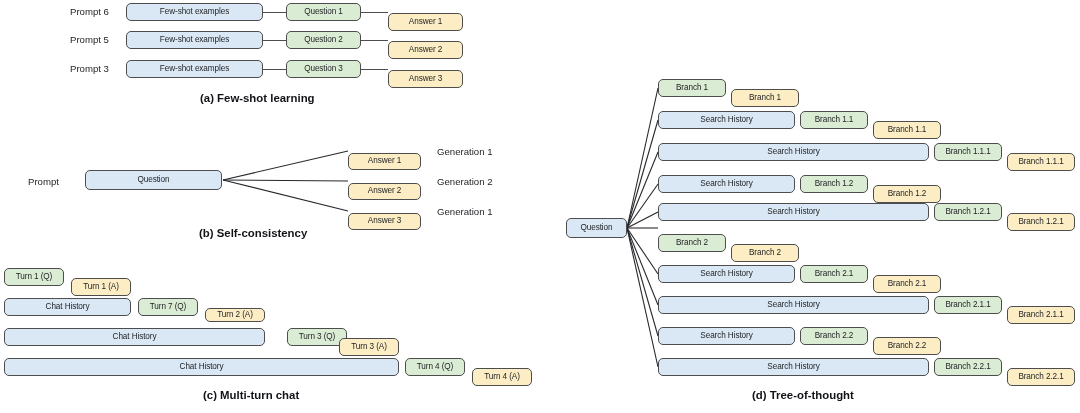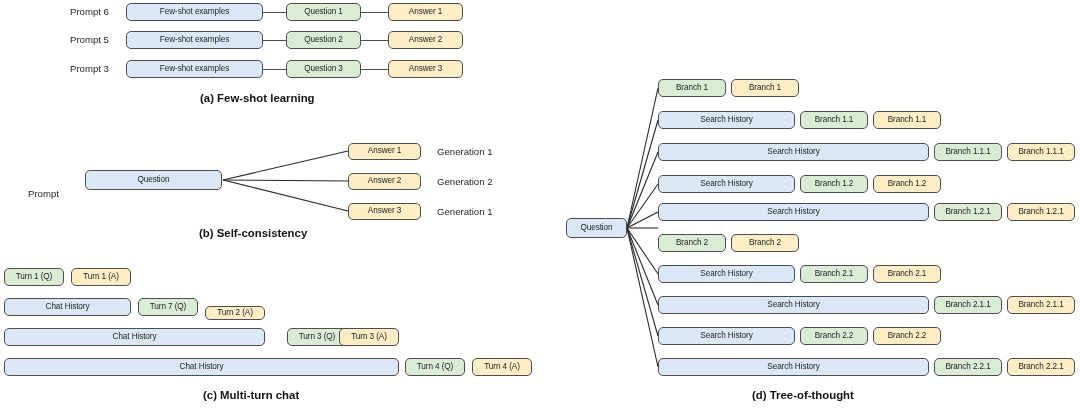--- a/index.html
+++ b/index.html
@@ -34,7 +34,7 @@
   }
   .node.blue  { background: #dae8f5; }
   .node.green { background: #dbecd4; }
-  .node.amber { background: #fcedc4; }
+  .node.amber { background: #fcedc4; margin-top: 10px; }
 
   .plainlabel {
     position: absolute;

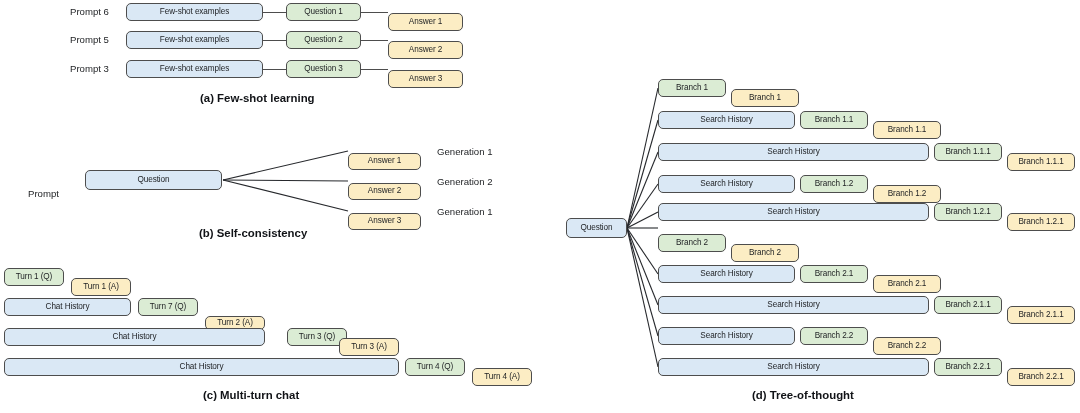--- a/index.html
+++ b/index.html
@@ -102,7 +102,7 @@
     <line x1="223" y1="180" x2="348" y2="211"></line>
   </svg>
 
-  <span class="plainlabel" style="left:28px; top:189px;text-align:right;">Prompt</span>
+  <span class="plainlabel" style="left:28px; top:177px;text-align:right;">Prompt</span>
 
   <div class="node blue" style="left:85px; top:170px; width:137px; height:20px;">Question</div>
 

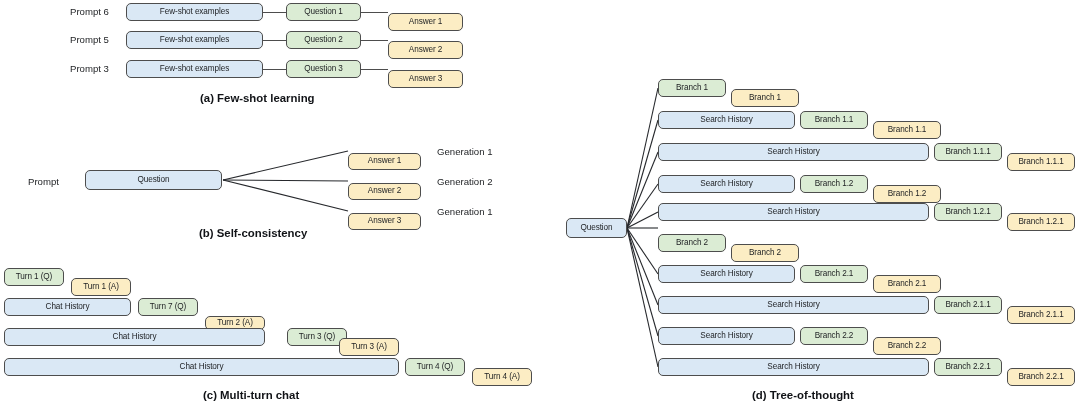--- a/index.html
+++ b/index.html
@@ -123,7 +123,7 @@
 
   <div class="node blue" style="left:4px;   top:298px; width:127px; height:18px;">Chat History</div>
   <div class="node green" style="left:138px; top:298px; width:60px;  height:18px;">Turn 7 (Q)</div>
-  <div class="node amber" style="left:205px; top:306px; width:60px;  height:14px;">Turn 2 (A)</div>
+  <div class="node amber" style="left:205px; top:298px; width:60px;  height:14px;">Turn 2 (A)</div>
 
   <div class="node blue" style="left:4px;   top:328px; width:261px; height:18px;">Chat History</div>
   <div class="node green" style="left:271px; top:328px; width:60px;  height:18px;margin-left:16px;">Turn 3 (Q)</div>

